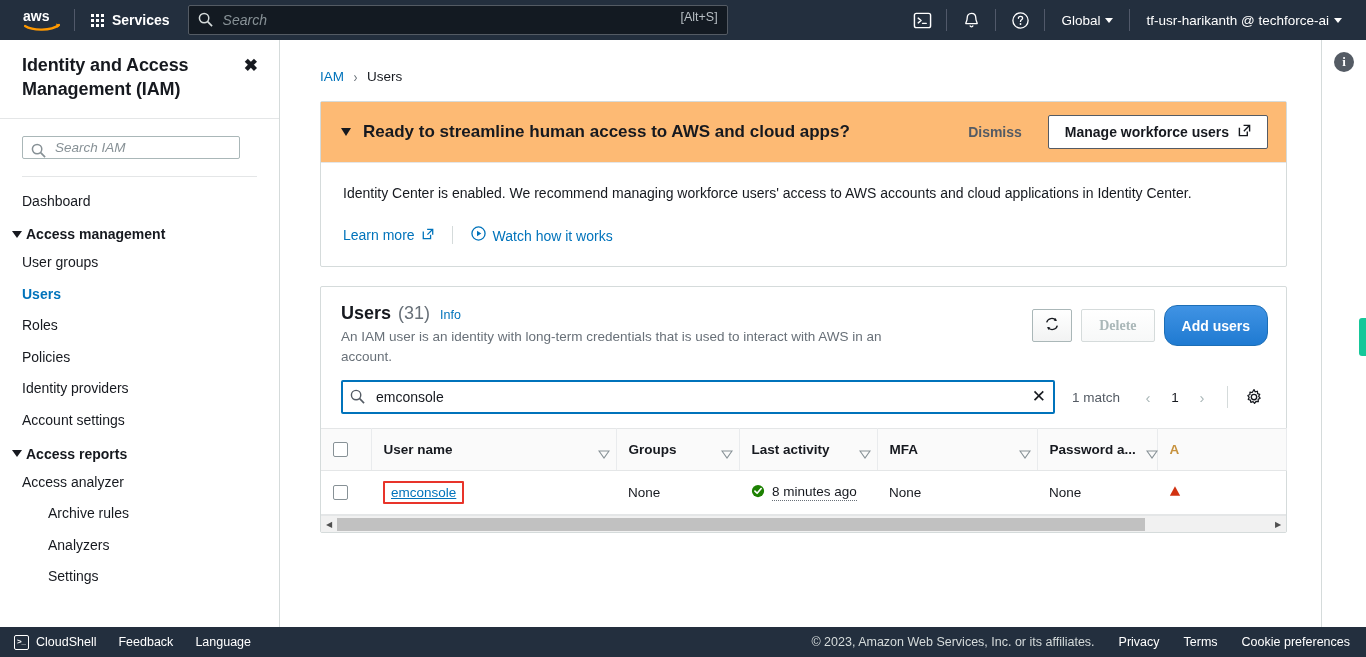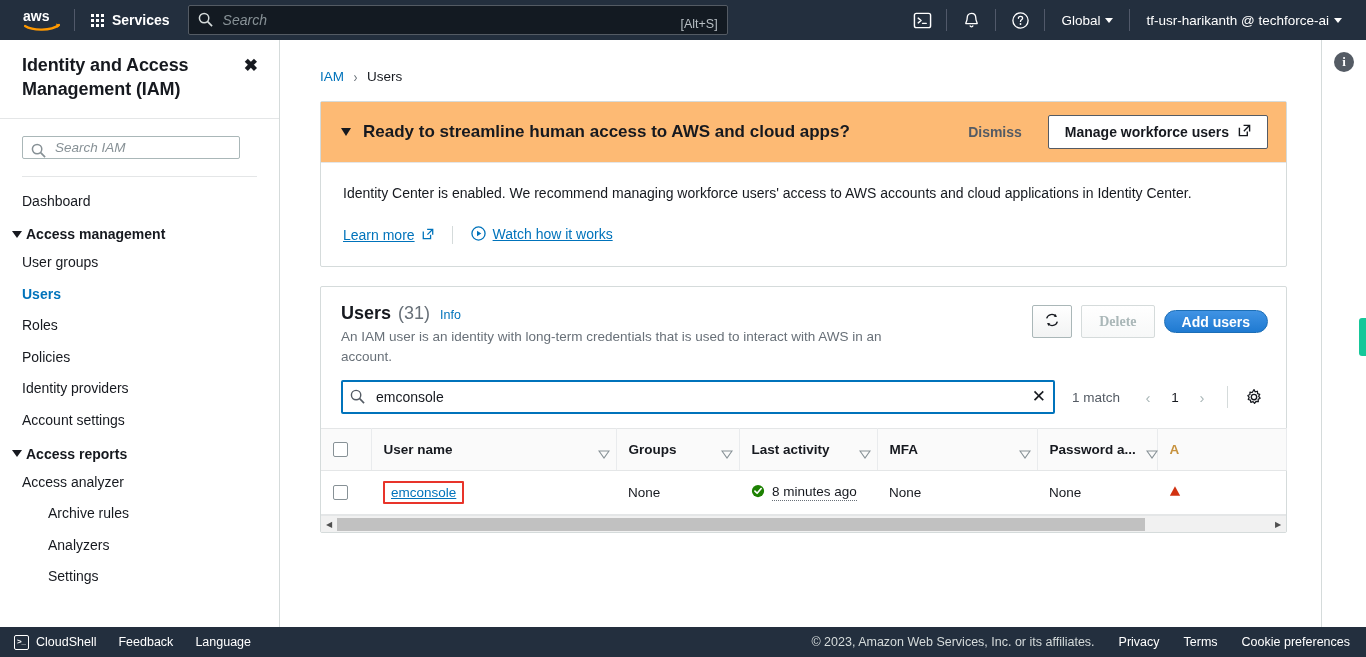--- a/index.html
+++ b/index.html
@@ -58,7 +58,7 @@
     width: 15px; height: 15px; pointer-events: none;
   }
   .searchwrap .altS {
-    position: absolute; right: 10px; top: 12px;
+    position: absolute; right: 10px; top: 5px;
     color: #b8bfc4; font-size: 12.5px; pointer-events: none;
   }
   .nav-right {

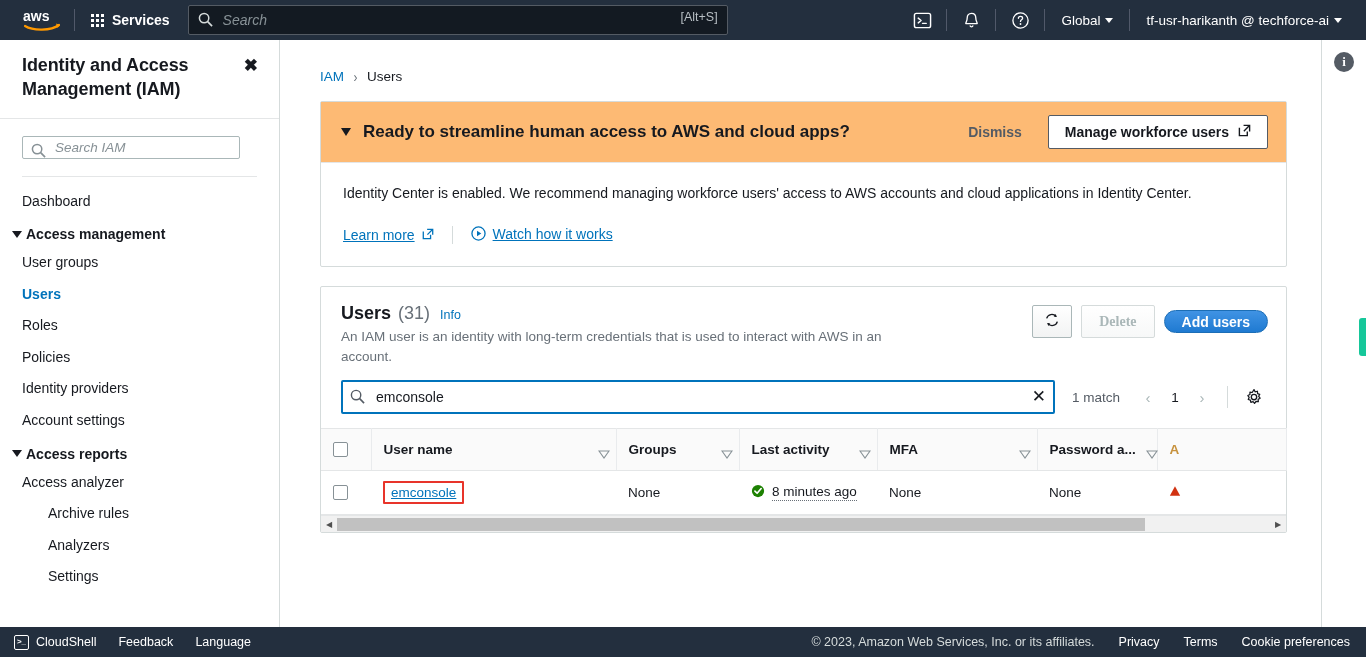--- a/index.html
+++ b/index.html
@@ -203,8 +203,8 @@
     margin-top: 22px;
   }
   .lnk {
-    display: flex; align-items: flex-start; gap: 7px;
-    color: #0073bb; font-size: 14px; cursor: pointer; text-decoration: underline;
+    display: flex; align-items: flex-end; gap: 7px;
+    color: #0073bb; font-size: 14px; cursor: pointer;
   }
   .lnk-div { width: 1px; height: 18px; background: #d5dbdb; margin: 0 18px; }
 

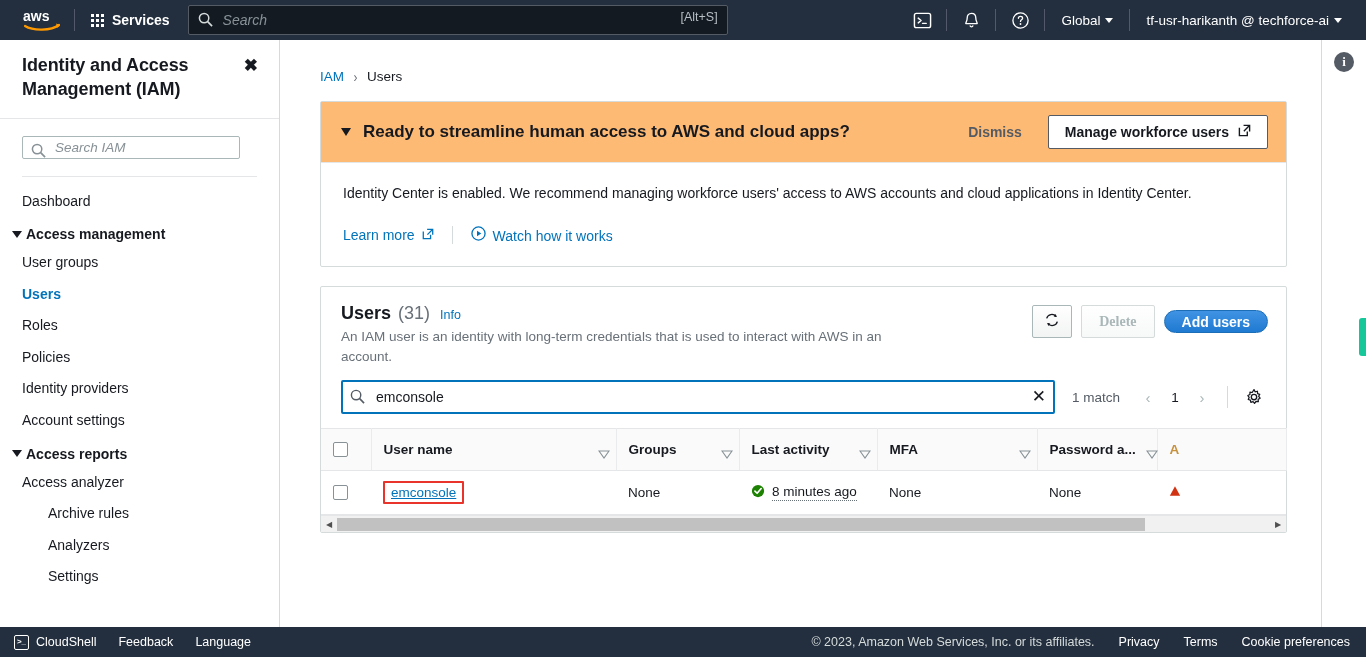--- a/index.html
+++ b/index.html
@@ -247,7 +247,7 @@
     font-family: Liberation Serif, serif;
   }
   .btn-primary {
-    height: 23px; padding: 0 17px;
+    height: 41px; padding: 0 17px;
     border: 1px solid #1c6eb6; border-radius: 13px;
     background: linear-gradient(#4093e4, #1f7ad1);
     color: #ffffff; font-size: 14px; font-weight: 700;

